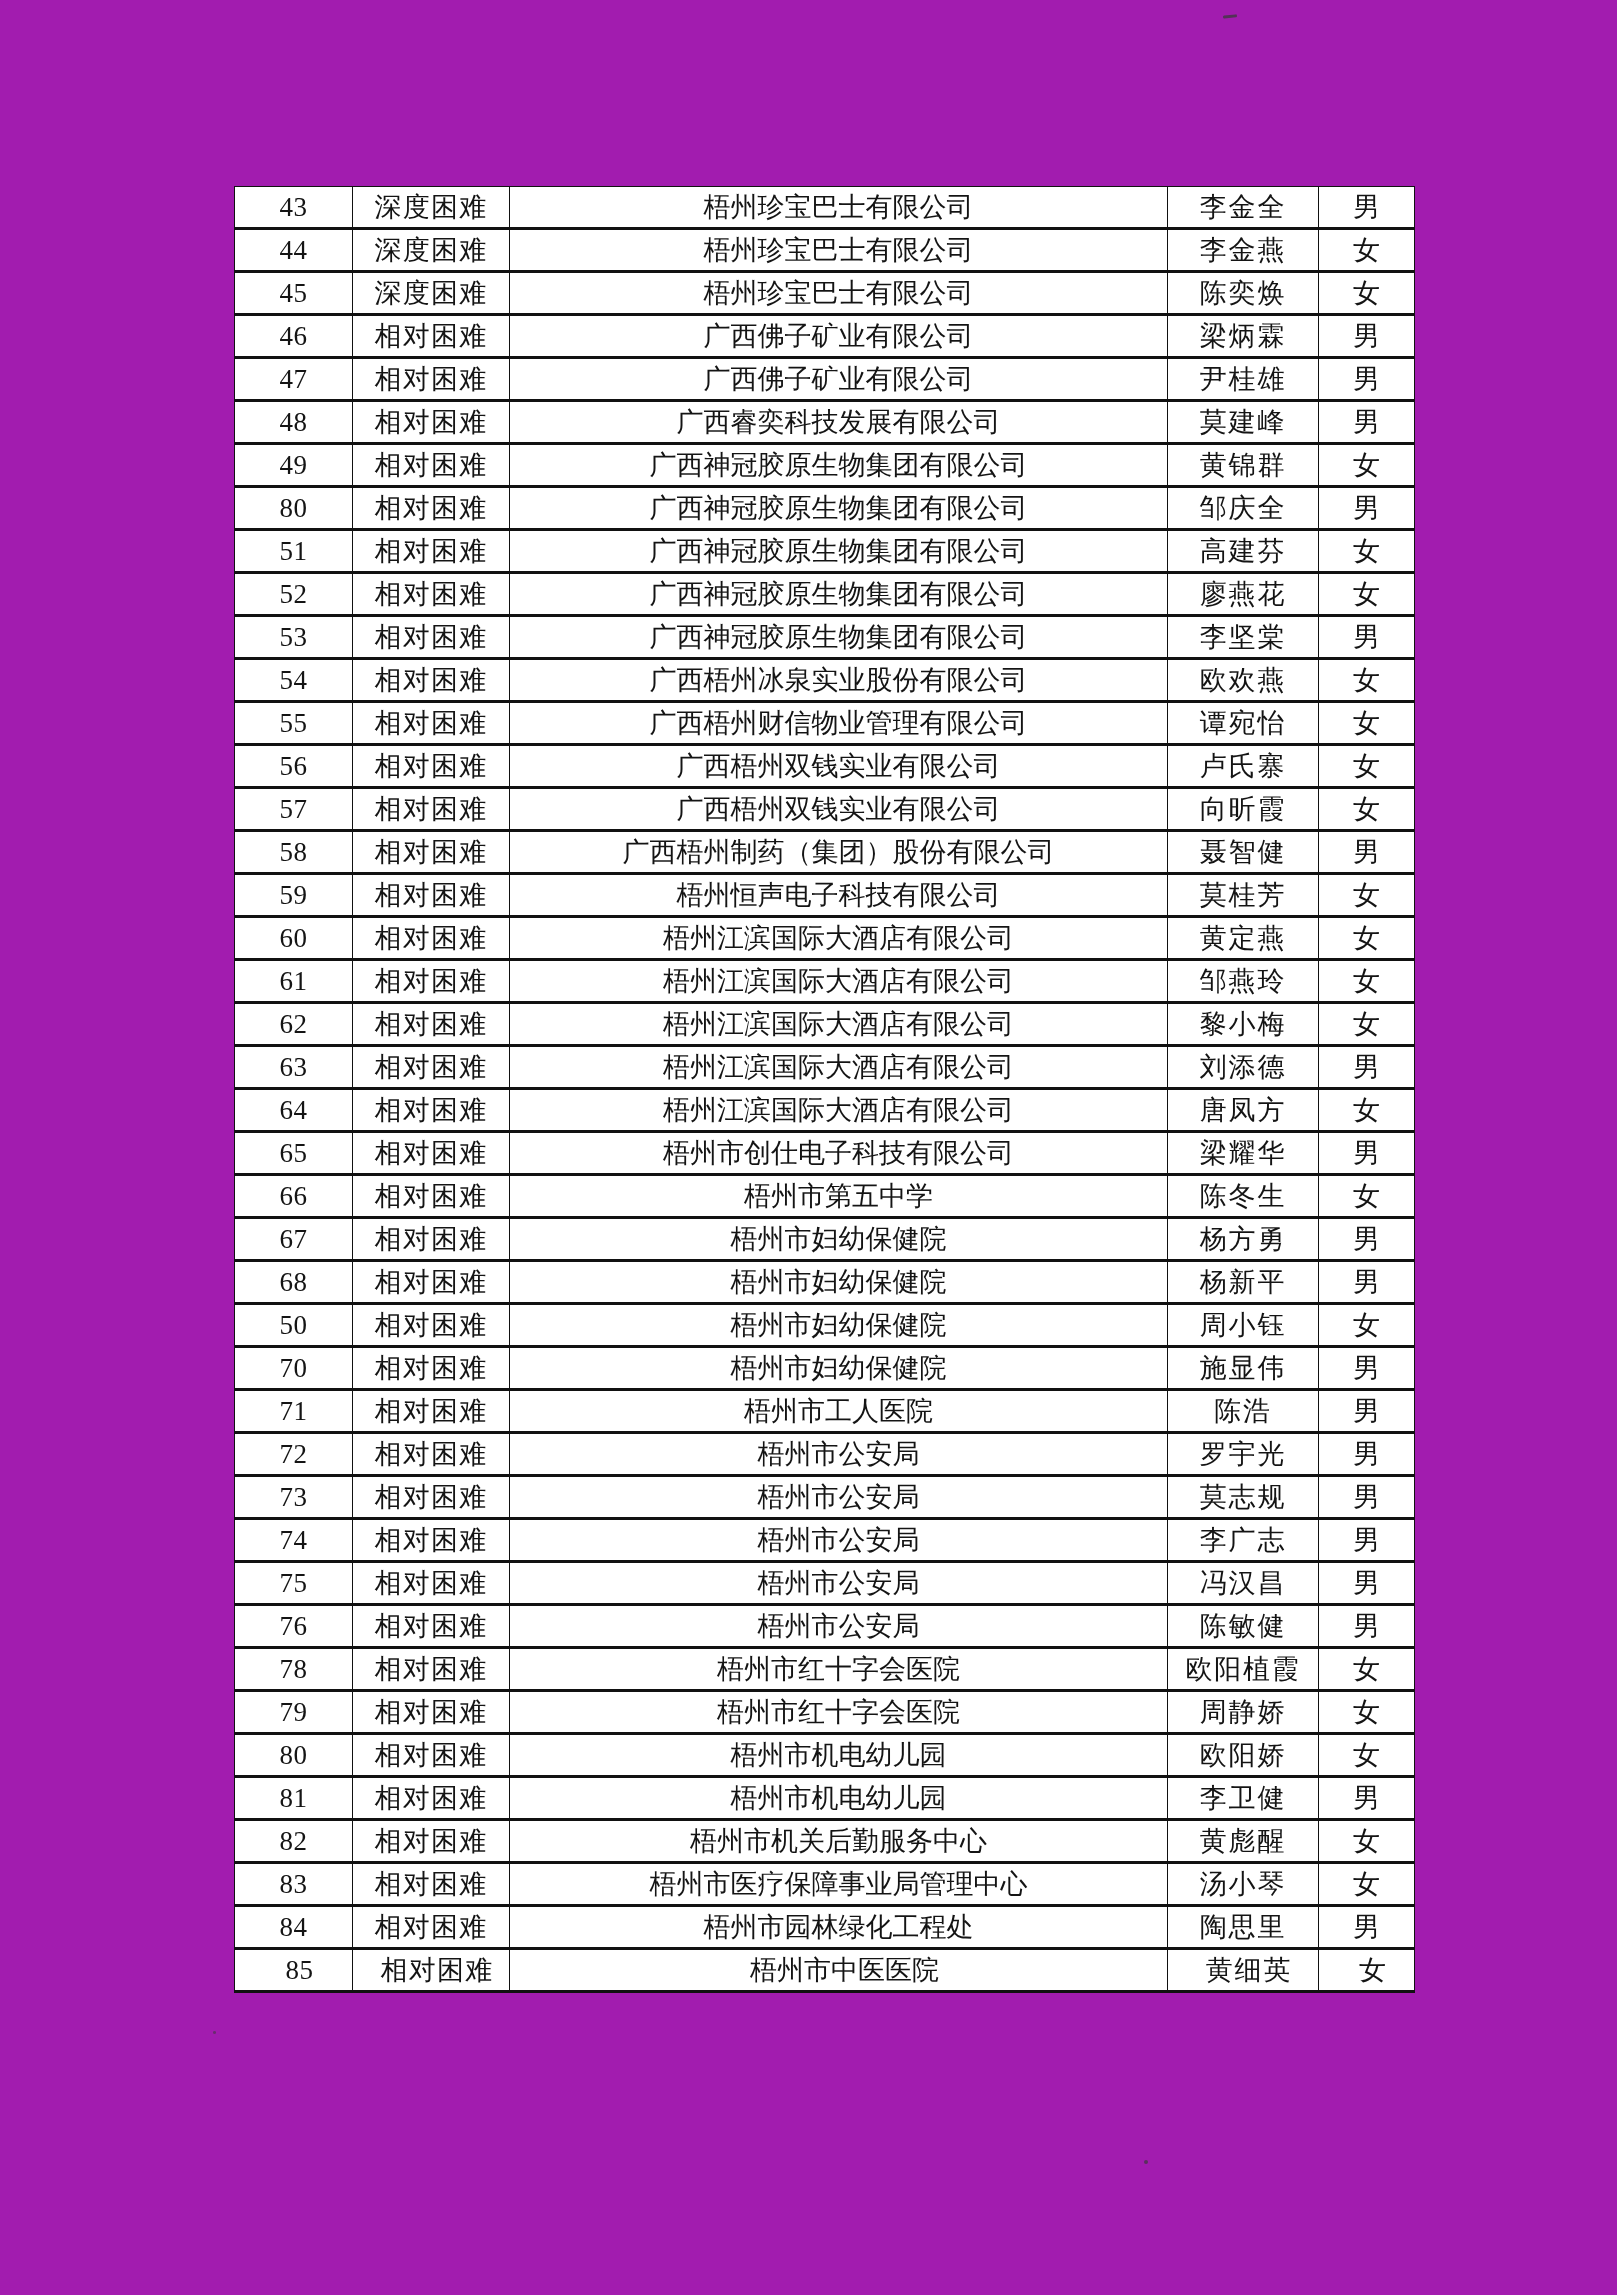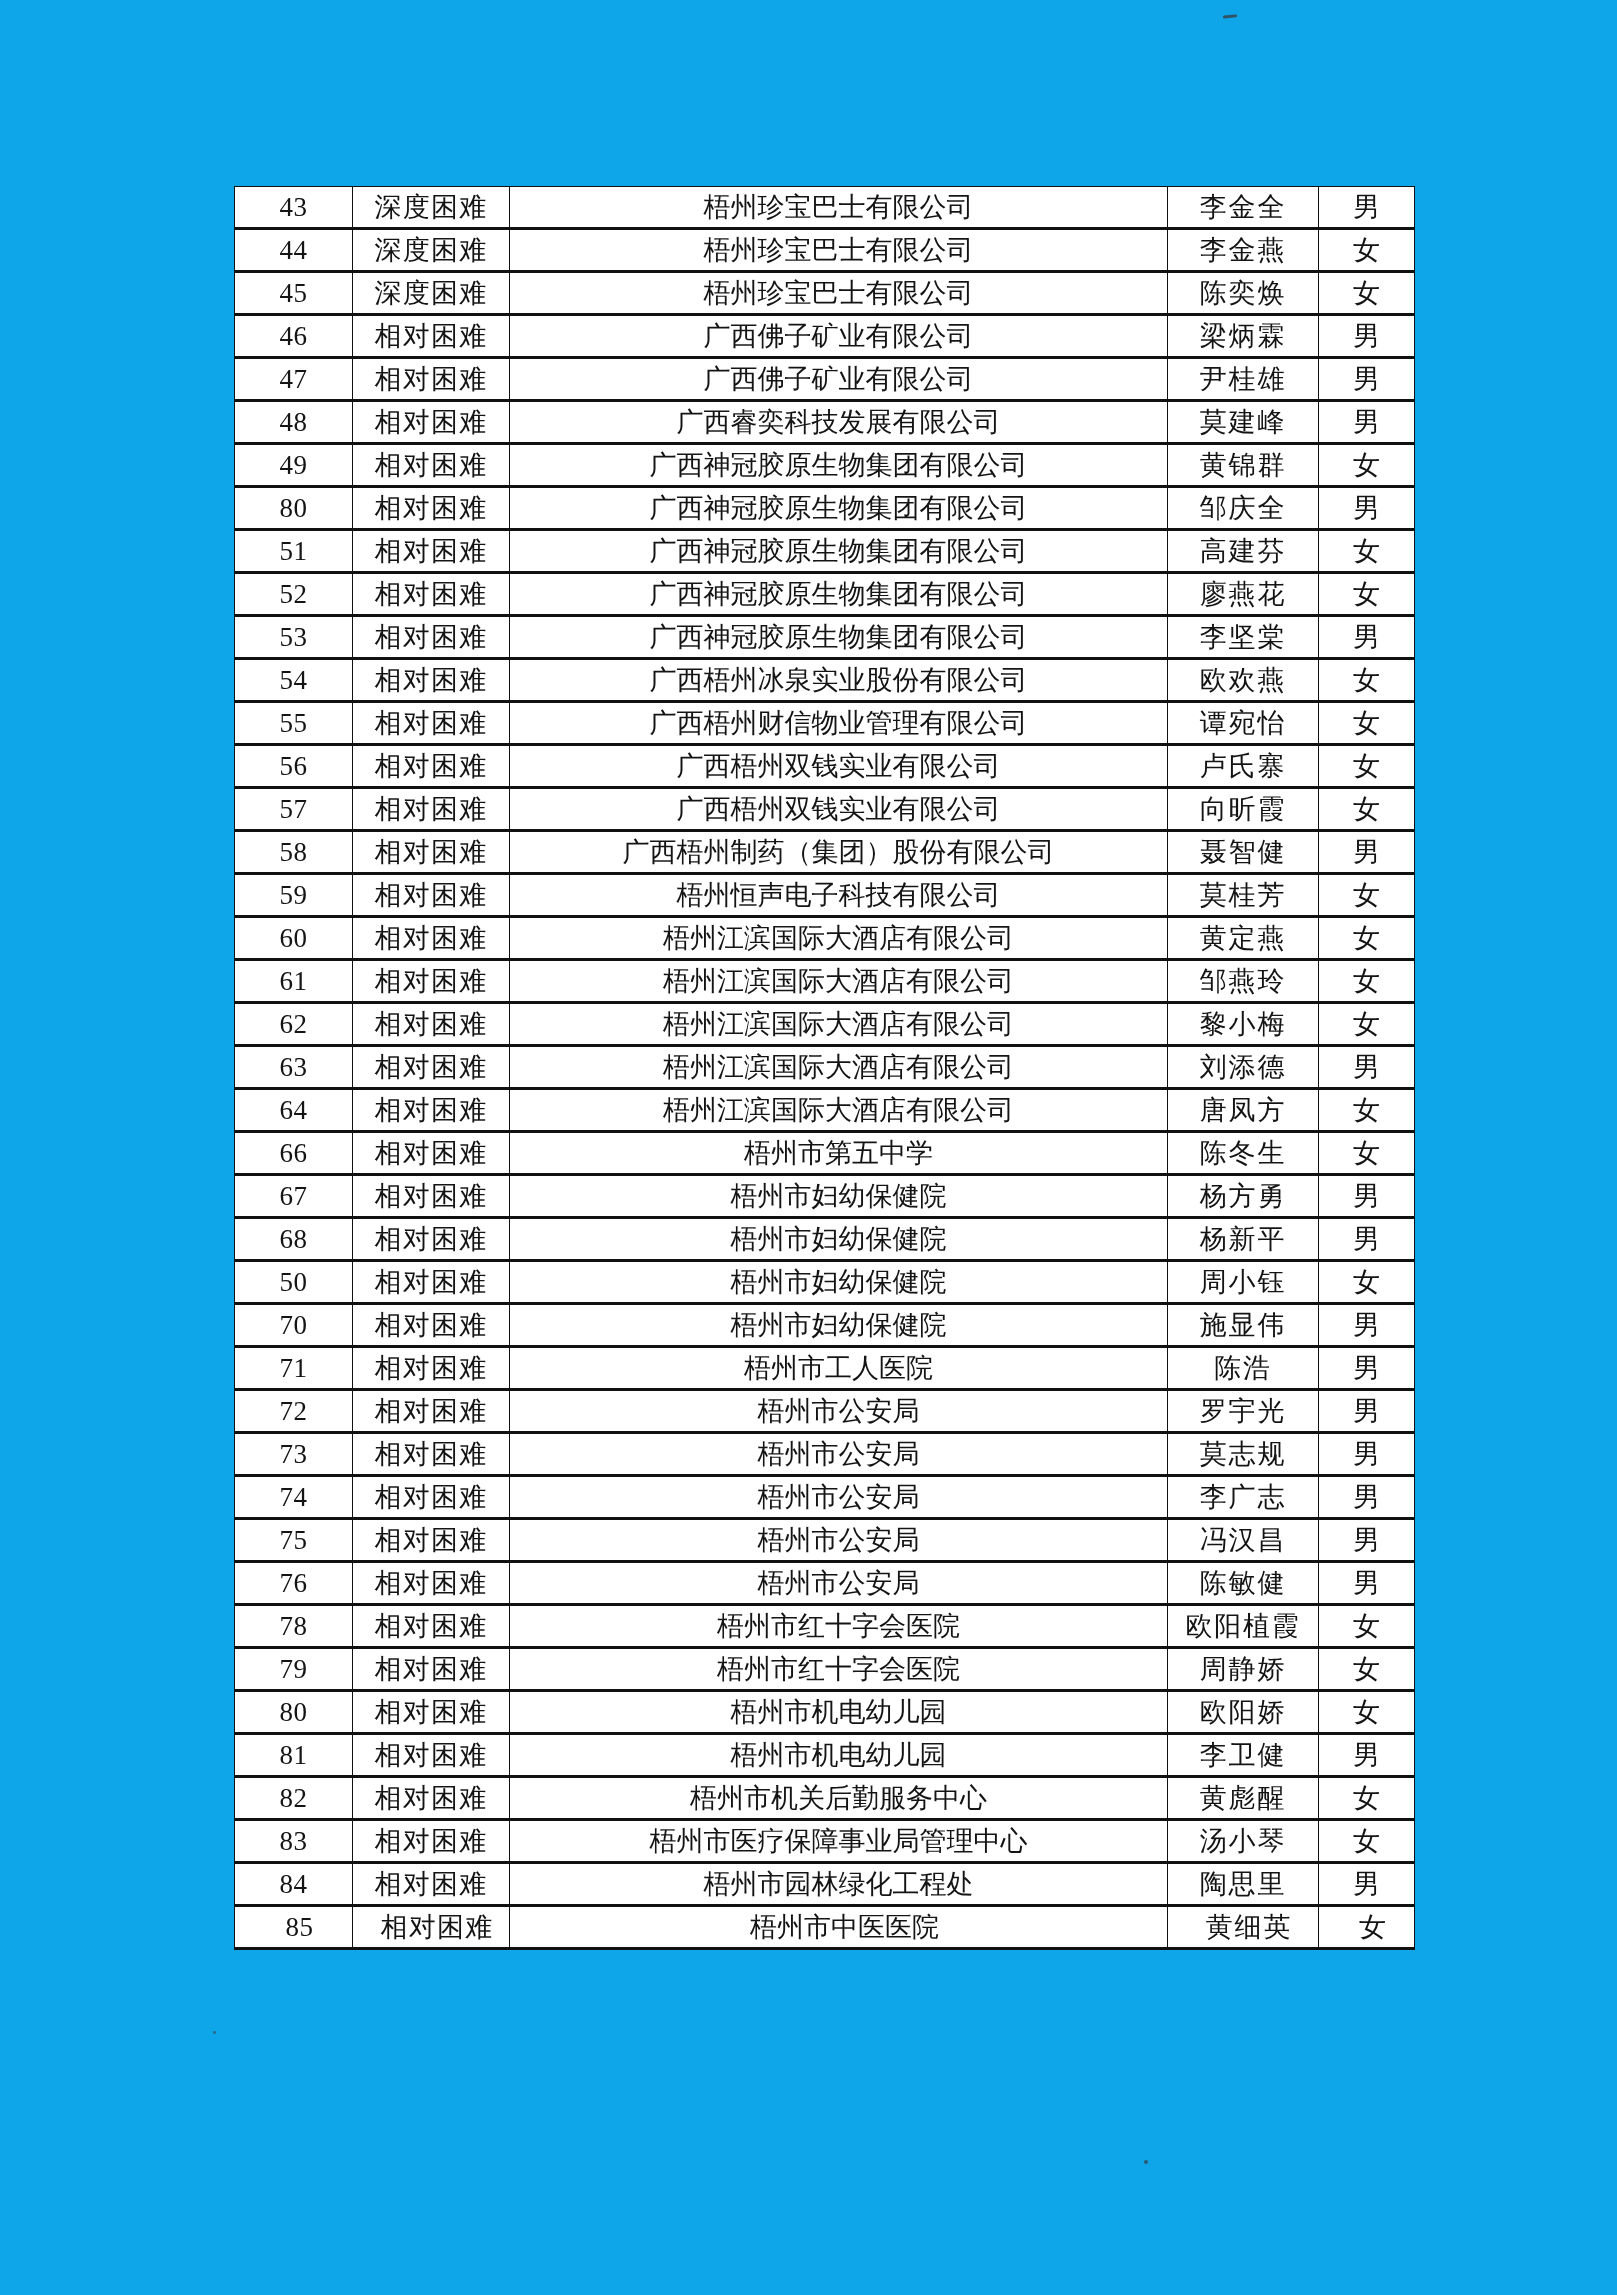--- a/index.html
+++ b/index.html
@@ -17,7 +17,7 @@
   .scan-page {
     position: absolute;
     inset: 0;
-    background: #0ea5e9;
+    background: #a21caf;
   }
   table.roster {
     position: absolute;

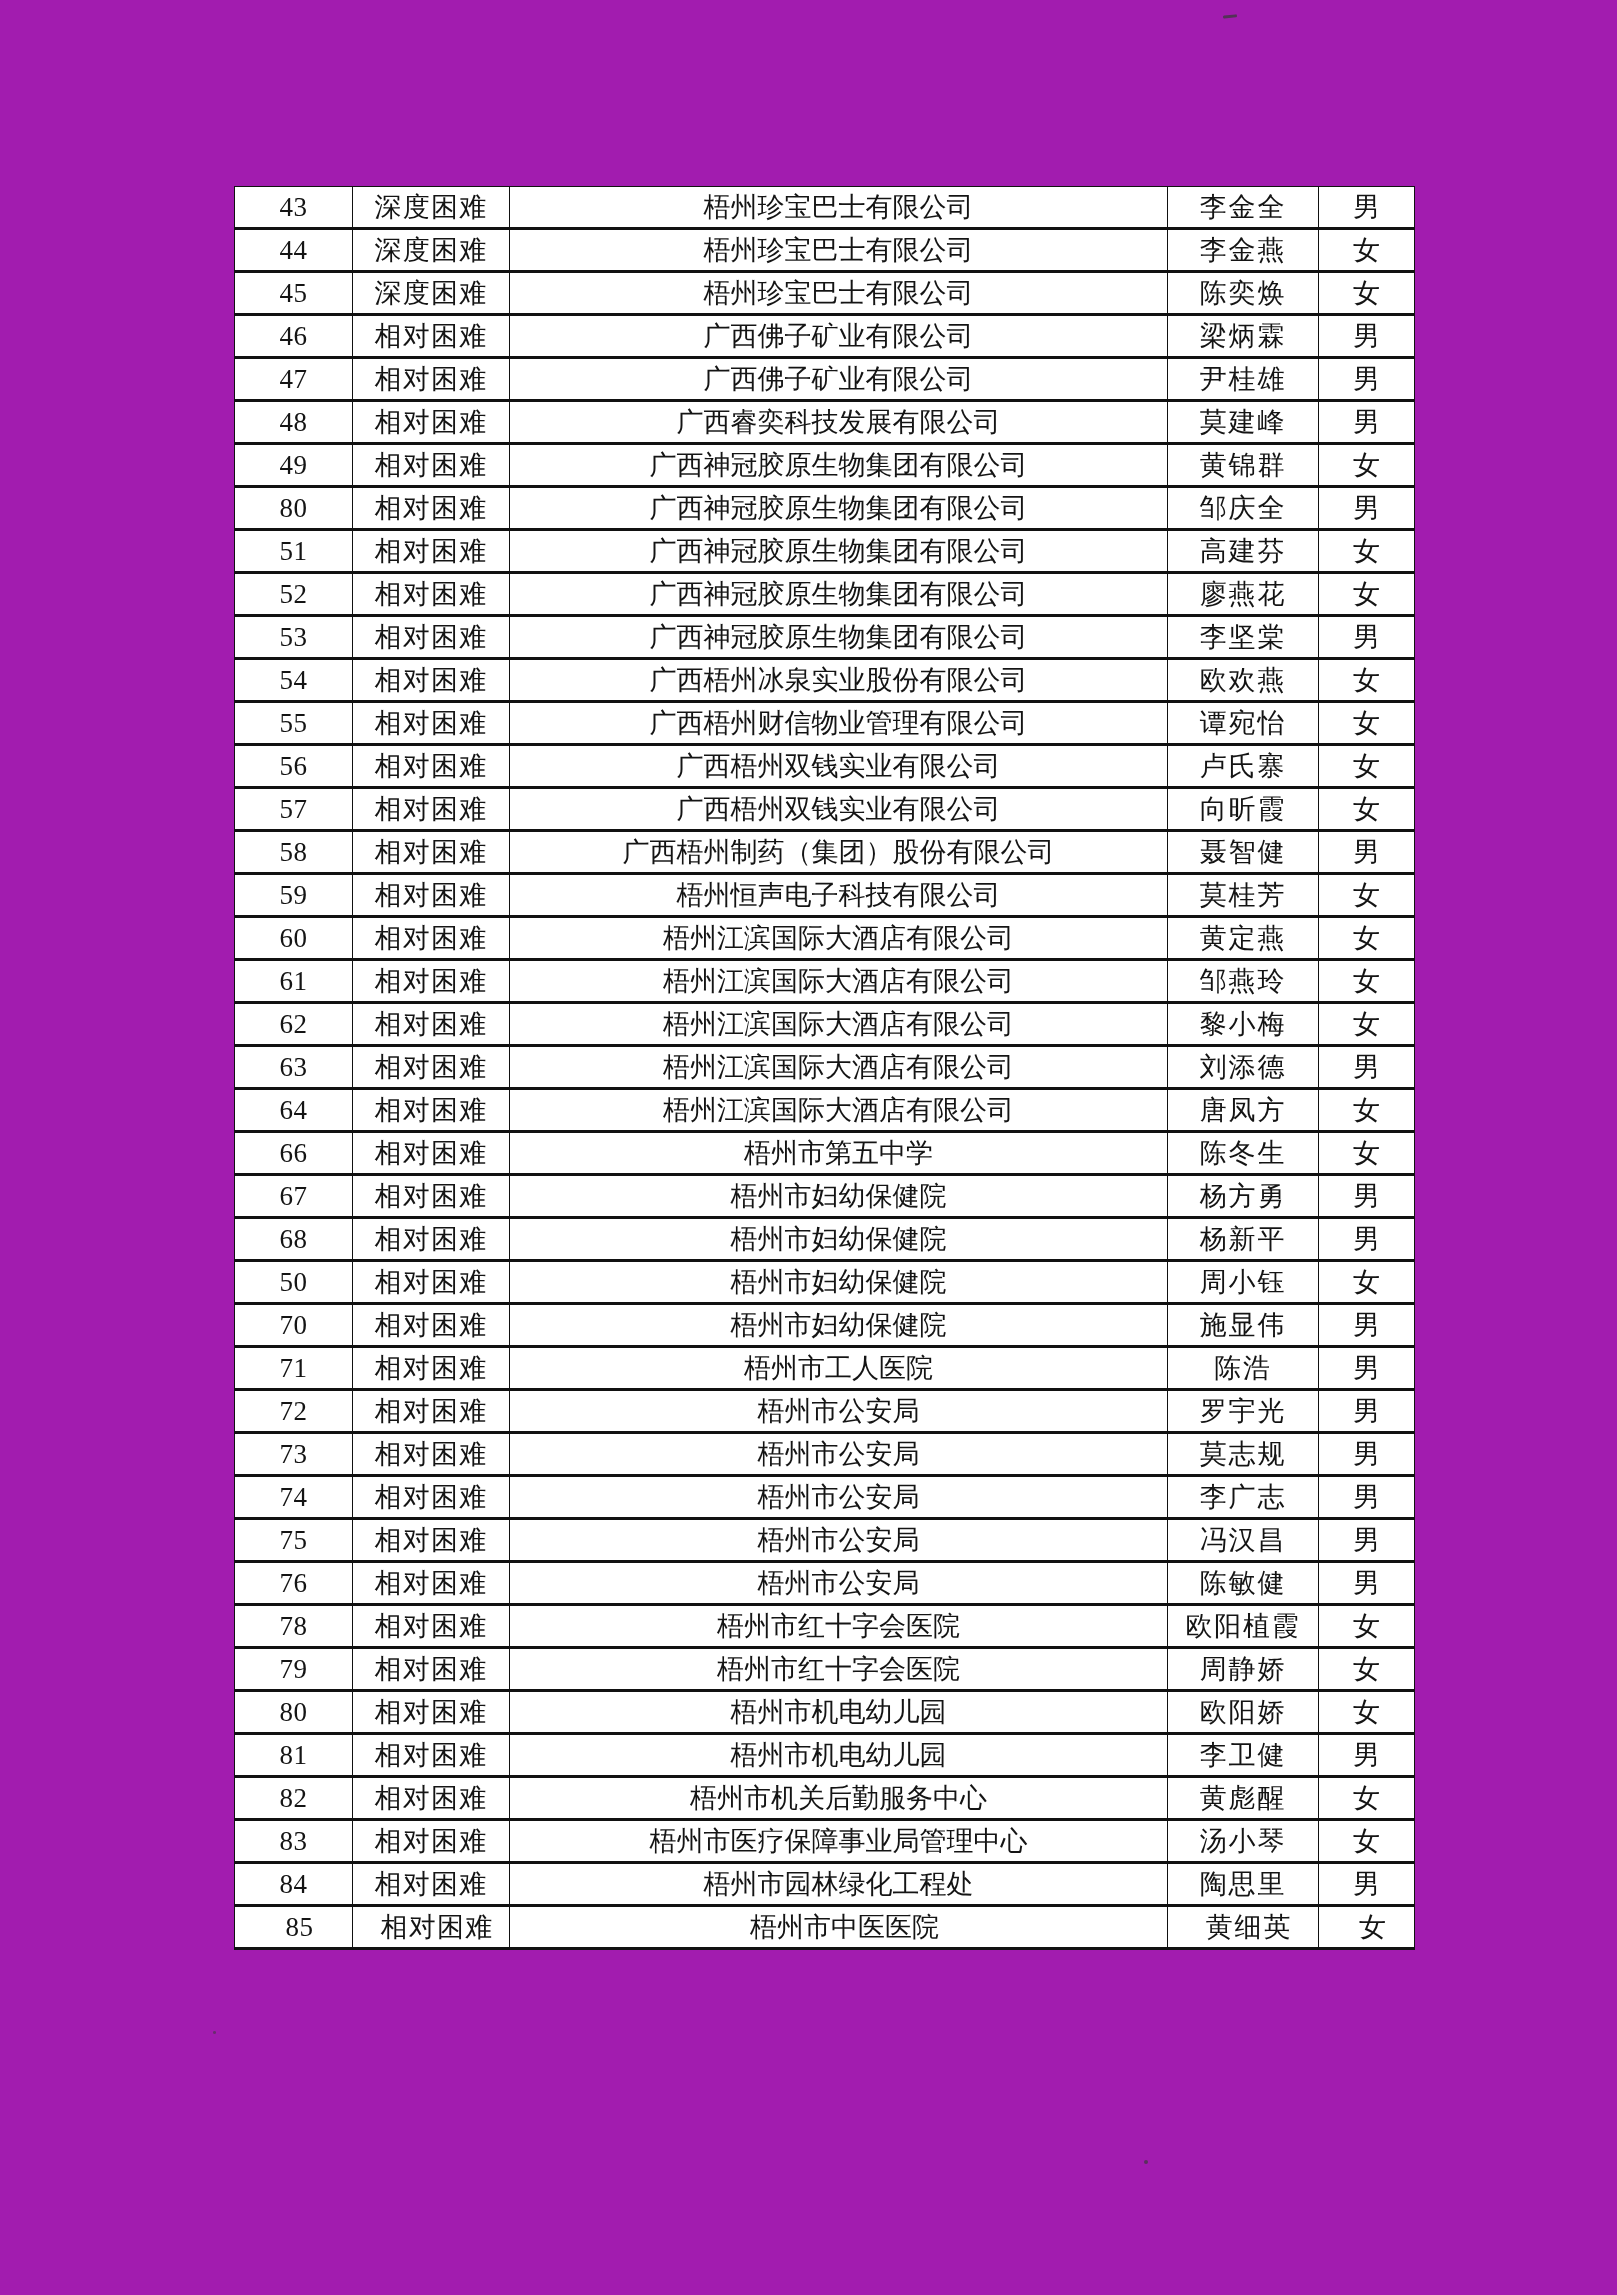--- a/index.html
+++ b/index.html
@@ -226,6 +226,13 @@
           <td class="col-gender">女</td>
         </tr>
         <tr>
+          <td class="col-no">65</td>
+          <td class="col-category">相对困难</td>
+          <td class="col-employer">梧州市创仕电子科技有限公司</td>
+          <td class="col-name">梁耀华</td>
+          <td class="col-gender">男</td>
+        </tr>
+        <tr>
           <td class="col-no">66</td>
           <td class="col-category">相对困难</td>
           <td class="col-employer">梧州市第五中学</td>

